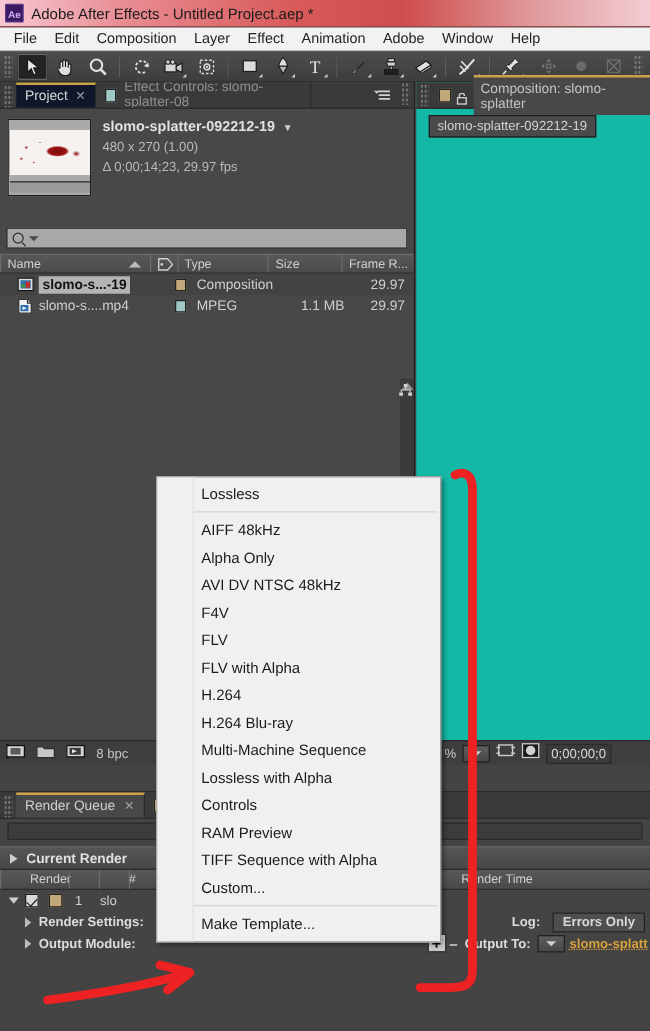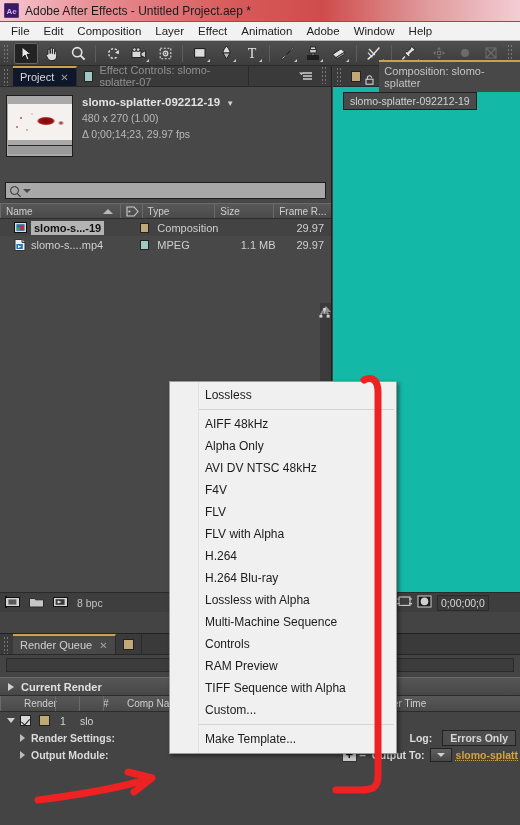--- a/index.html
+++ b/index.html
@@ -376,7 +376,7 @@
       </div>
       <div class="ptab" style="overflow:hidden;max-width:172px">
         <span class="swatch" style="background:#9fc7c3"></span>
-        <span style="color:#909090">Effect Controls: slomo-splatter-07</span>
+        <span style="color:#909090">Effect Controls: slomo-splatter-08</span>
       </div>
       <div style="flex:1"></div>
       <div style="display:flex;align-items:center;padding-right:5px">

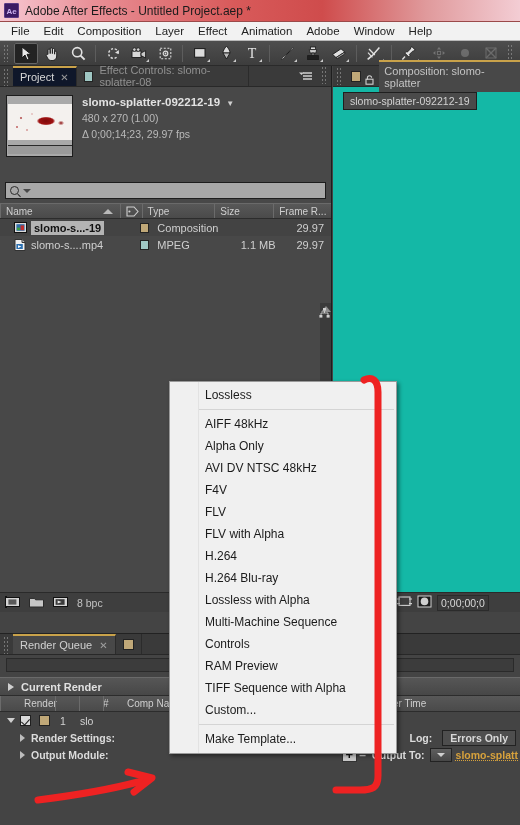--- a/index.html
+++ b/index.html
@@ -204,7 +204,7 @@
     position: absolute; left: 125px; top: 381px; width: 228px;
     background: #f0f0f0; border: 1px solid #9a9a9a;
     box-shadow: 2px 2px 4px rgba(0,0,0,.45);
-    padding: 2px 0 3px 0; z-index: 60; margin-left: 44px;
+    padding: 2px 0 3px 0; z-index: 60;
   }
   #menu .gutter { position:absolute; left:0; top:0; width:29px; height:100%; background:#f0f0f0; border-right:1px solid #e2e2e2;}
   #menu .item {

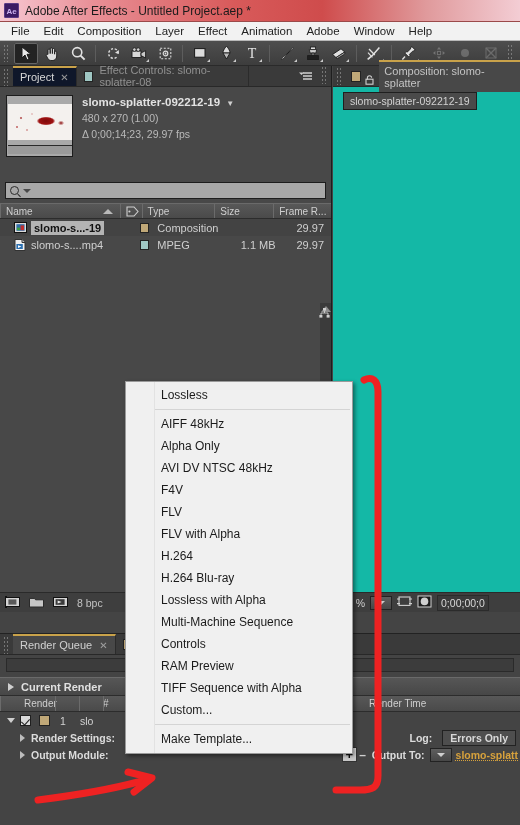--- a/index.html
+++ b/index.html
@@ -612,8 +612,8 @@
     <div class="item">FLV with Alpha</div>
     <div class="item">H.264</div>
     <div class="item">H.264 Blu-ray</div>
+    <div class="item">Multi-Machine Sequence</div>
     <div class="item">Lossless with Alpha</div>
-    <div class="item">Multi-Machine Sequence</div>
     <div class="item">Controls</div>
     <div class="item">RAM Preview</div>
     <div class="item">TIFF Sequence with Alpha</div>

